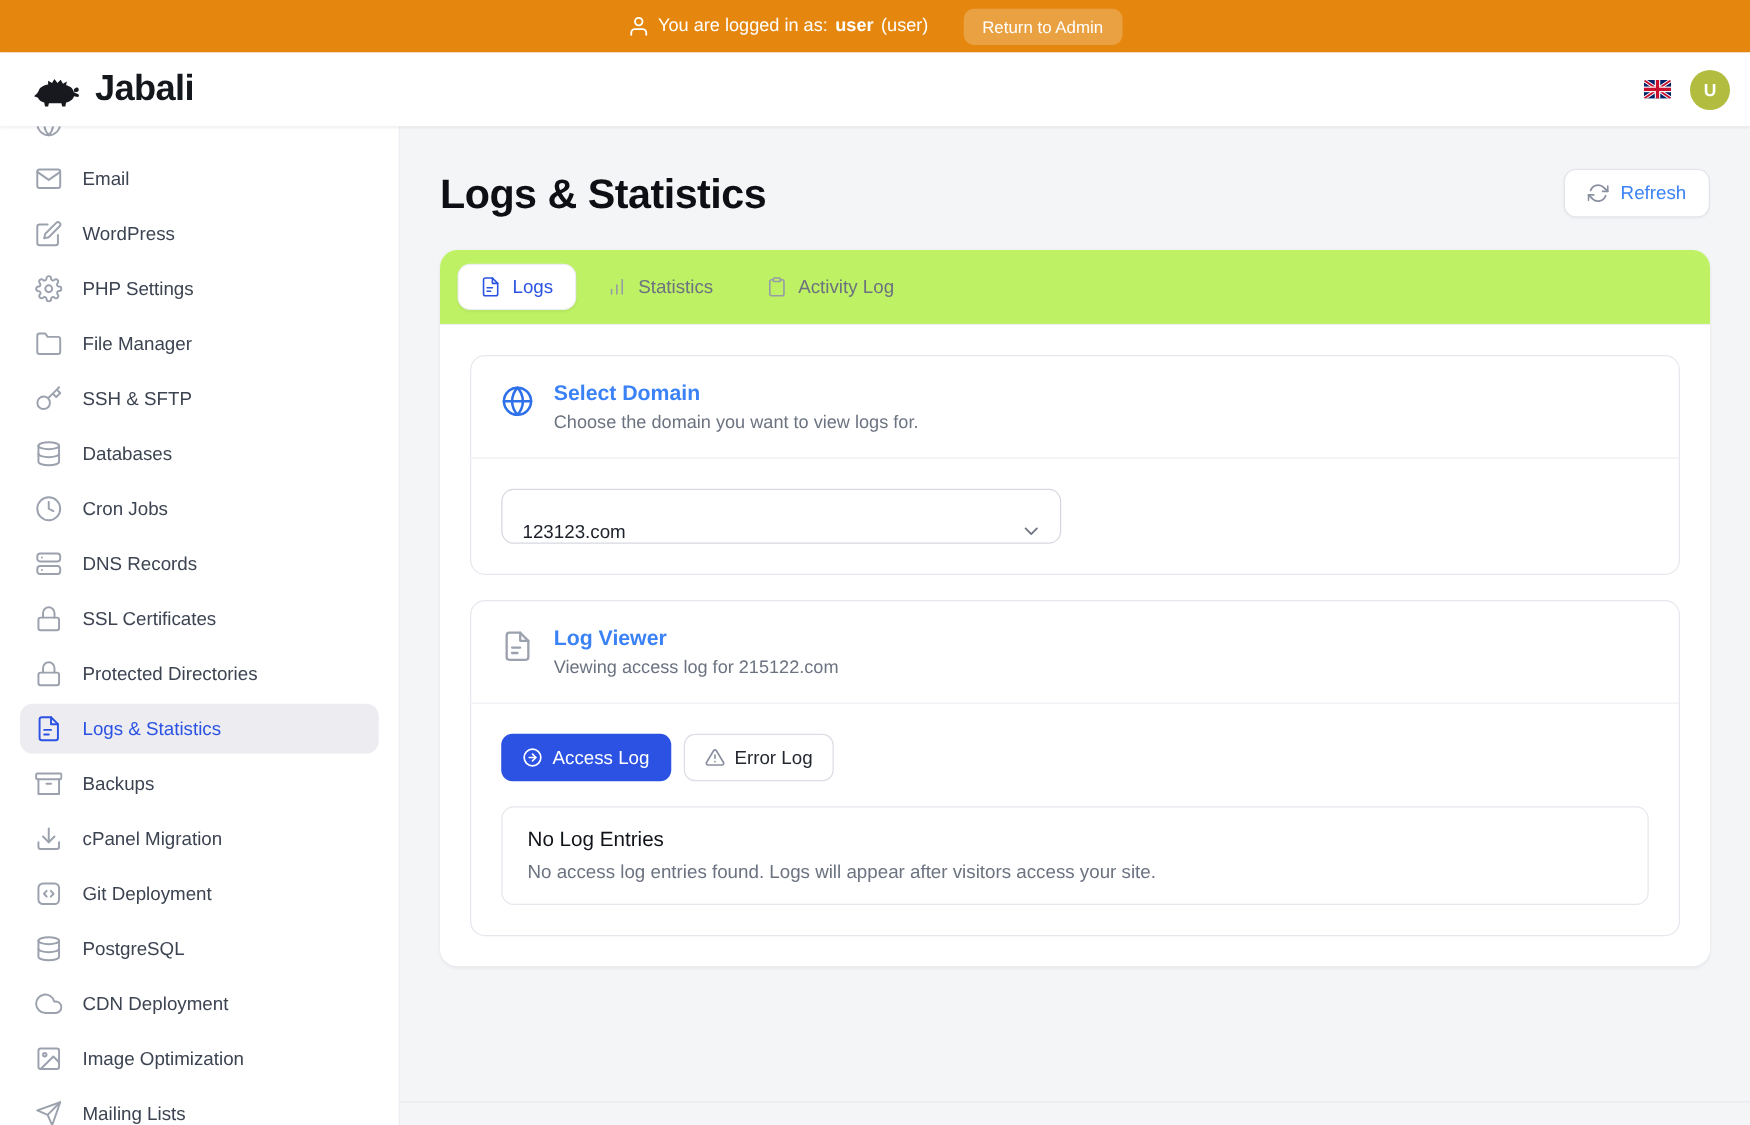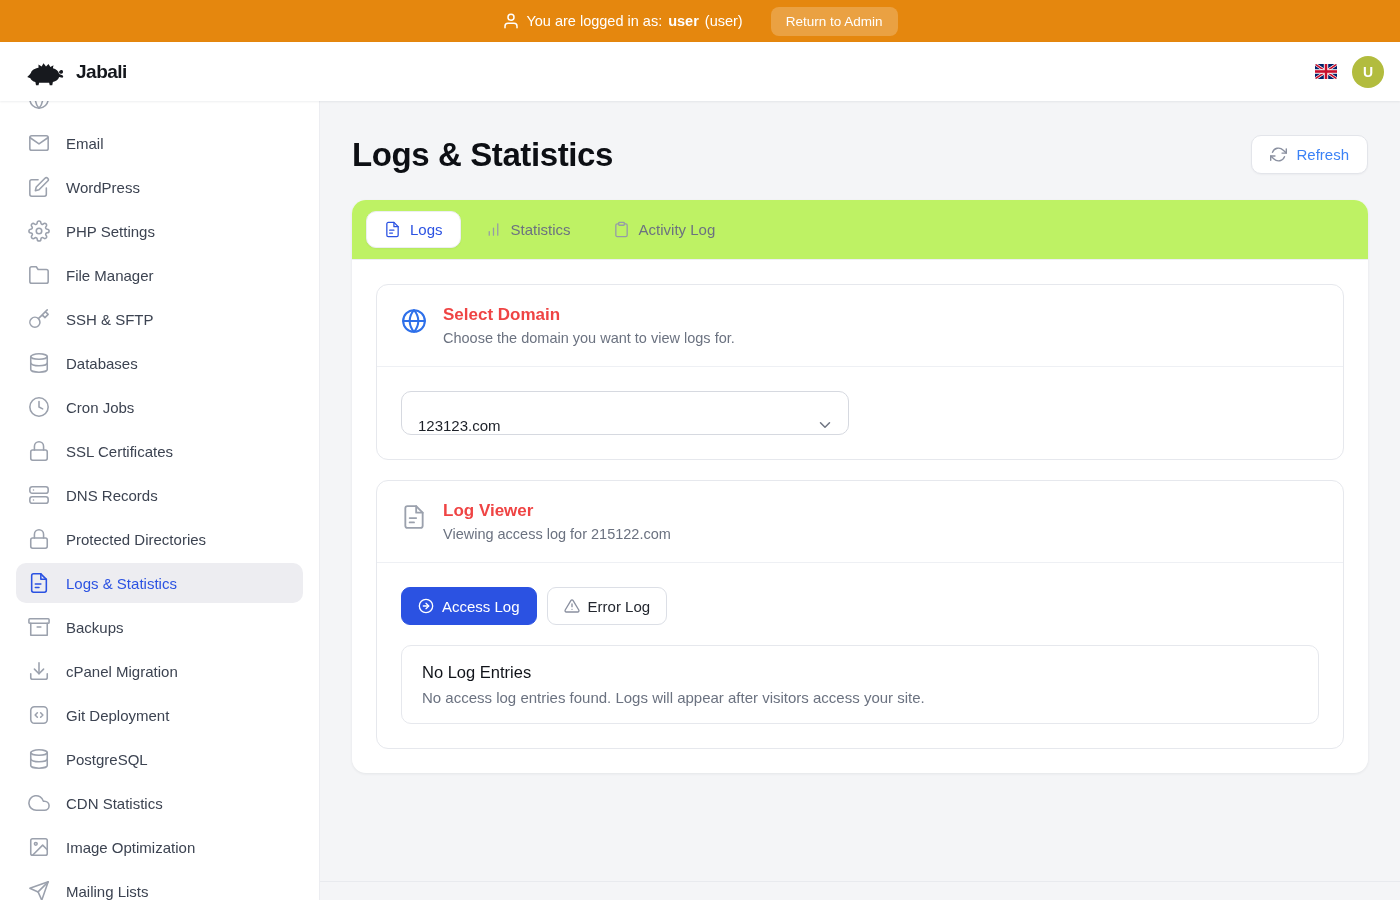--- a/index.html
+++ b/index.html
@@ -31,7 +31,7 @@
     padding:0 16px 0 26px; position:relative; z-index:3;
     box-shadow:0 1px 2px rgba(16,24,40,.07);
   }
-  .brand { display:flex; align-items:center; gap:10px; font-size:19px; font-weight:800; color:#14171c; letter-spacing:-.5px; }
+  .brand { display:flex; align-items:center; gap:10px; font-size:29px; font-weight:800; color:#14171c; letter-spacing:-.5px; }
   .brand .logo { color:#17191e; }
   .header-right { margin-left:auto; display:flex; align-items:center; gap:15px; }
   .flag { width:22px; height:15px; border-radius:2px; overflow:hidden; cursor:pointer; }

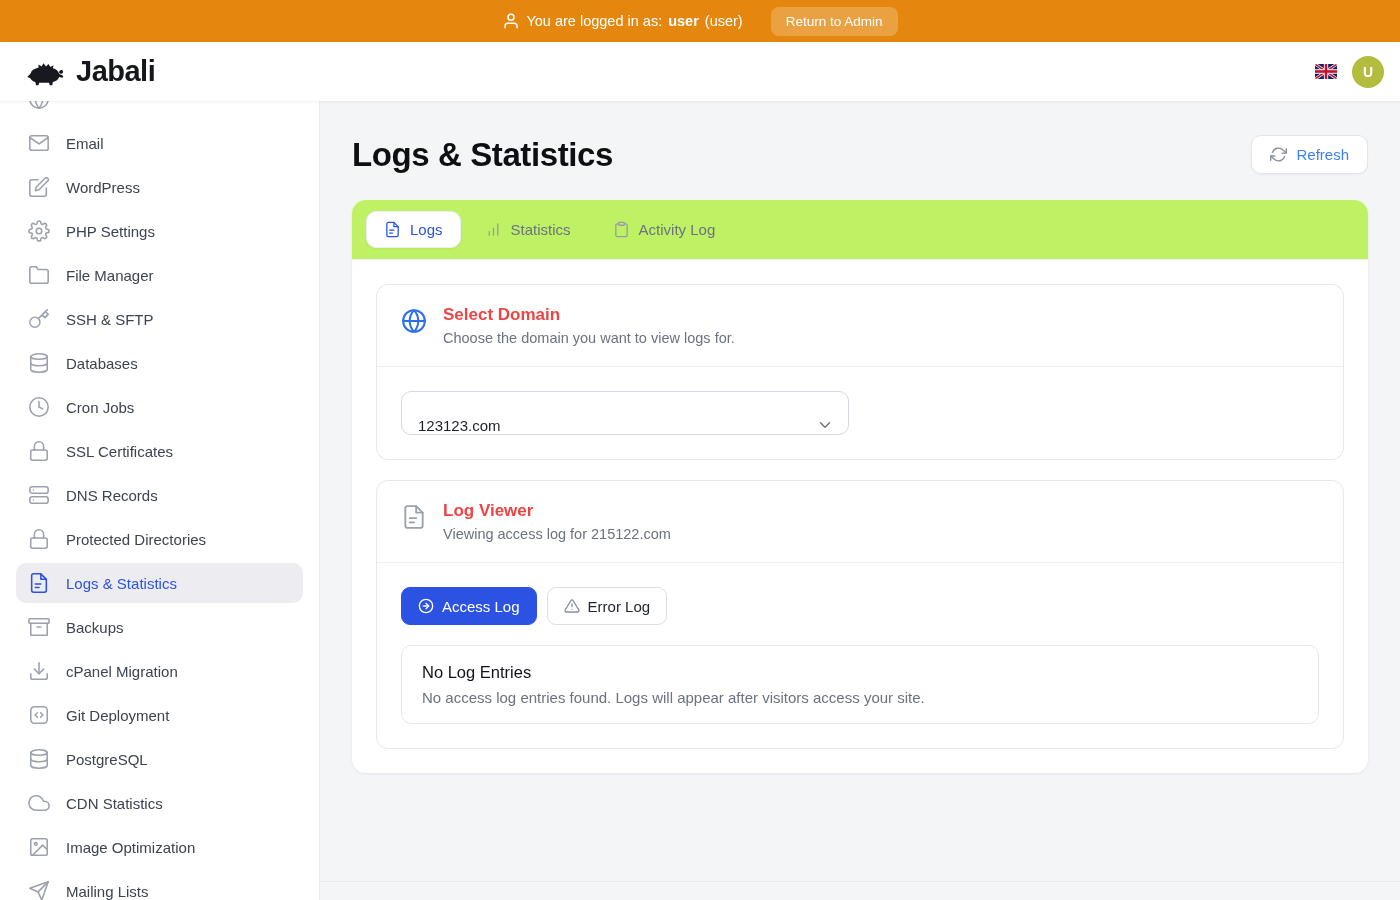--- a/index.html
+++ b/index.html
@@ -92,7 +92,7 @@
   .sec-head { display:flex; gap:16px; padding:20px 24px; align-items:flex-start; }
   .sec-icon { width:26px; height:26px; margin-top:3px; flex:none; color:#9ba1ad; }
   .sec-icon.blue { color:var(--globe,#2E70EA); }
-  .sec-title { margin:0 0 5px; font-size:17px; font-weight:700; color:#ef4444; }
+  .sec-title { margin:0 0 5px; font-size:17px; font-weight:700; color:#3b82f6; }
   .sec-desc { margin:0; font-size:14.5px; color:#6b7280; }
   .sec-divider { border-top:1px solid #eef0f4; }
   .sec-body { padding:24px; }

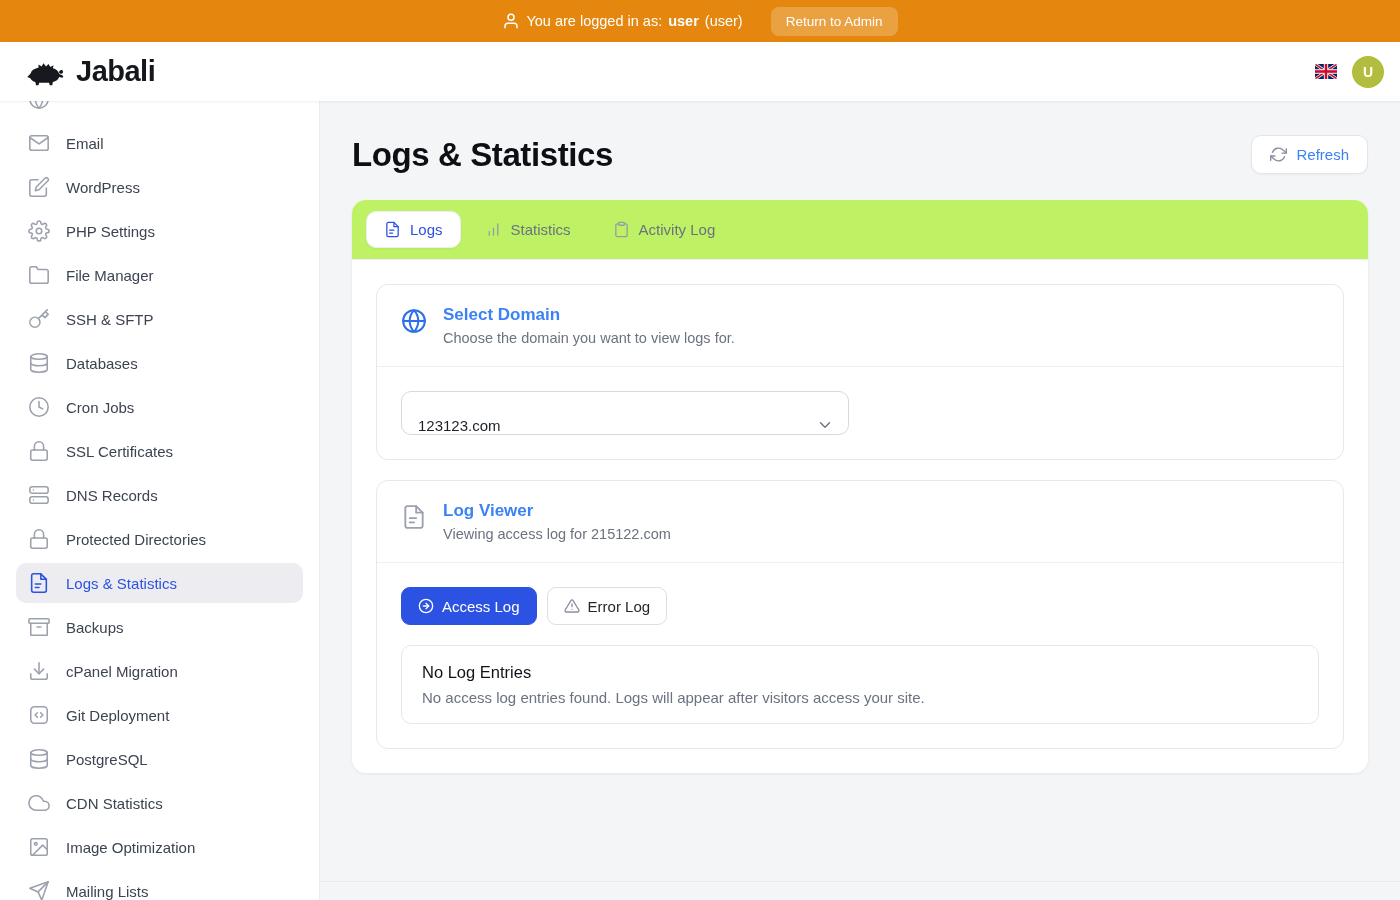--- a/index.html
+++ b/index.html
@@ -244,15 +244,6 @@
       <div class="side-item">
         <span class="s-icon">
           <svg viewBox="0 0 24 24" width="22" height="22" fill="none" stroke="currentColor" stroke-width="1.7" stroke-linecap="round" stroke-linejoin="round">
-            <rect x="3" y="11" width="18" height="11" rx="2"></rect>
-            <path d="M7 11V7a5 5 0 0 1 10 0v4"></path>
-          </svg>
-        </span>
-        <span>SSL Certificates</span>
-      </div>
-      <div class="side-item">
-        <span class="s-icon">
-          <svg viewBox="0 0 24 24" width="22" height="22" fill="none" stroke="currentColor" stroke-width="1.7" stroke-linecap="round" stroke-linejoin="round">
             <rect x="2" y="3" width="20" height="7" rx="2.5"></rect>
             <rect x="2" y="14" width="20" height="7" rx="2.5"></rect>
             <line x1="6" y1="6.5" x2="6.01" y2="6.5"></line>
@@ -260,6 +251,15 @@
           </svg>
         </span>
         <span>DNS Records</span>
+      </div>
+      <div class="side-item">
+        <span class="s-icon">
+          <svg viewBox="0 0 24 24" width="22" height="22" fill="none" stroke="currentColor" stroke-width="1.7" stroke-linecap="round" stroke-linejoin="round">
+            <rect x="3" y="11" width="18" height="11" rx="2"></rect>
+            <path d="M7 11V7a5 5 0 0 1 10 0v4"></path>
+          </svg>
+        </span>
+        <span>SSL Certificates</span>
       </div>
       <div class="side-item">
         <span class="s-icon">

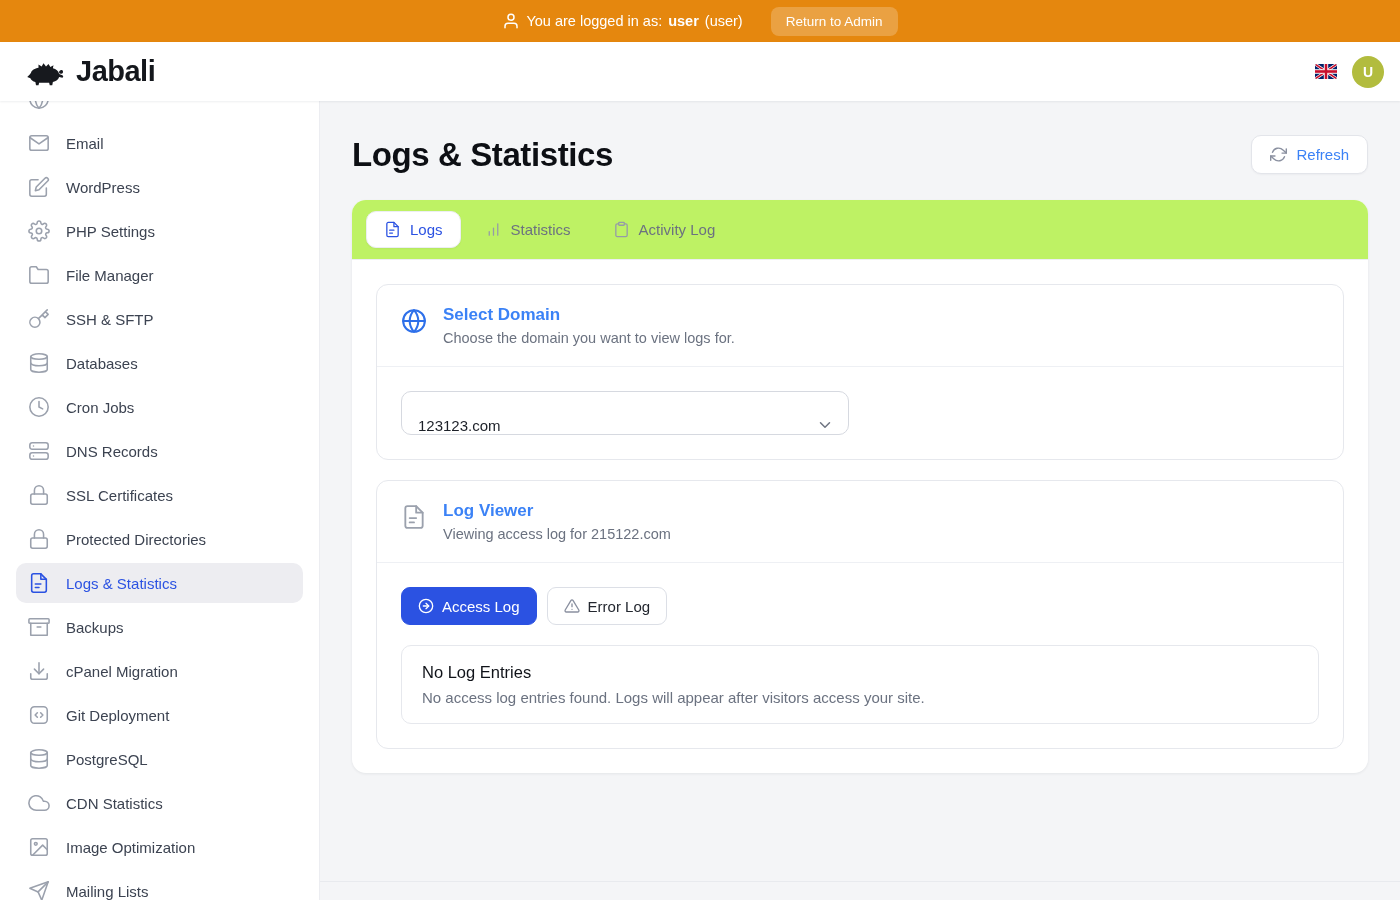--- a/index.html
+++ b/index.html
@@ -327,7 +327,7 @@
             <path d="M18 10h-1.26A8 8 0 1 0 9 20h9a5 5 0 0 0 0-10z"></path>
           </svg>
         </span>
-        <span>CDN Statistics</span>
+        <span>CDN Deployment</span>
       </div>
       <div class="side-item">
         <span class="s-icon">

